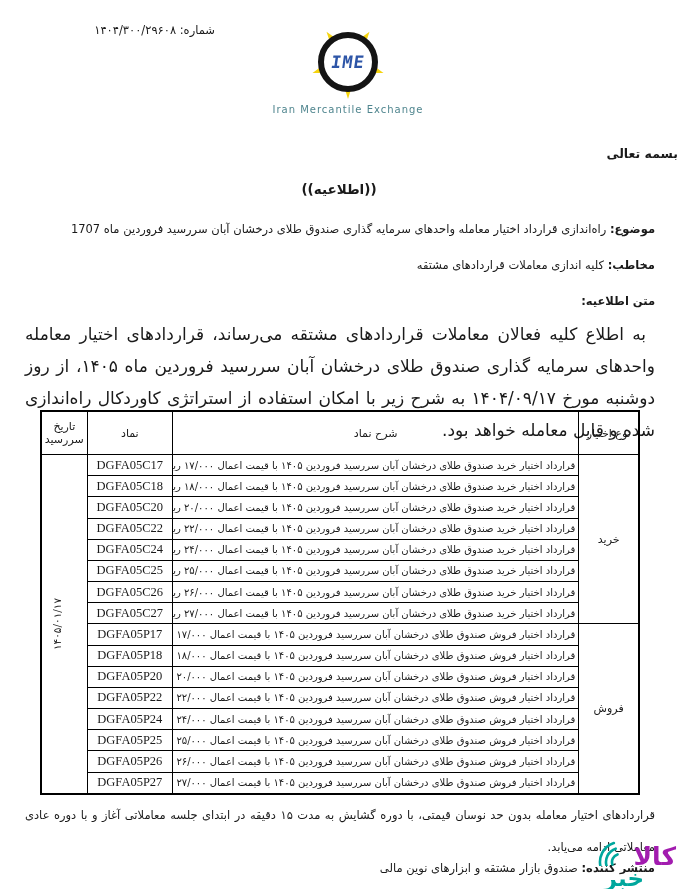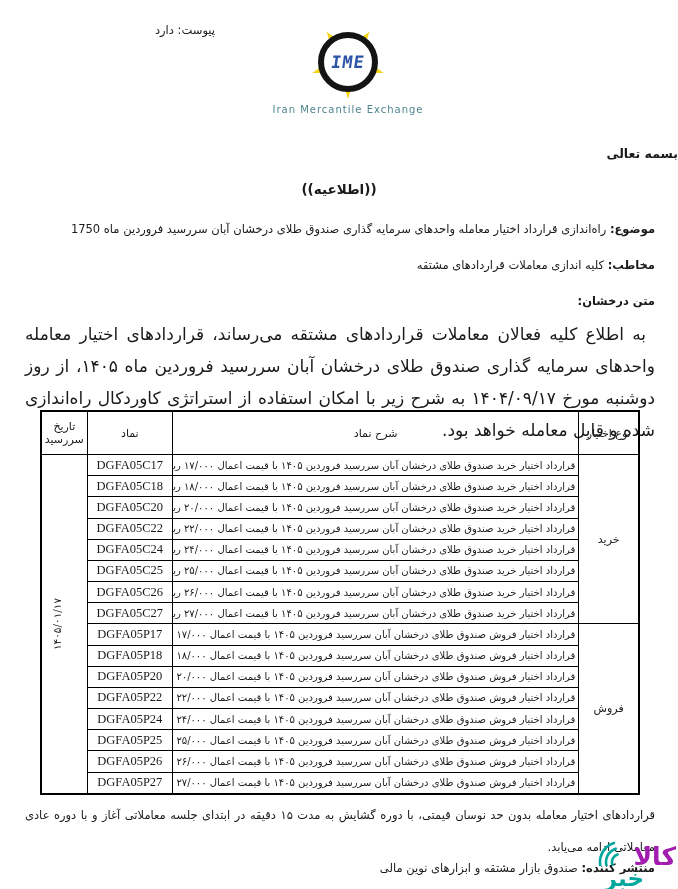--- a/index.html
+++ b/index.html
@@ -68,6 +68,7 @@
 <body>
 
 <div class="abs meta-block">
+  <div><span class="lbl">شماره:</span> <span>۱۴۰۴/۳۰۰/۲۹۶۰۸</span></div>
   <div><span class="lbl">پیوست:</span> <span>دارد</span></div>
 </div>
 

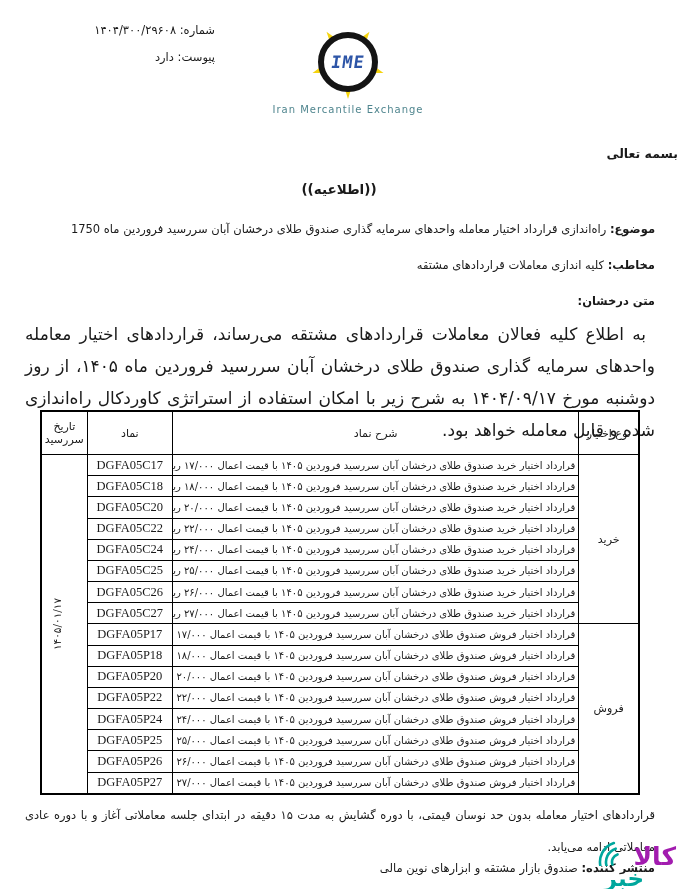--- a/index.html
+++ b/index.html
@@ -69,7 +69,6 @@
 
 <div class="abs meta-block">
   <div><span class="lbl">شماره:</span> <span>۱۴۰۴/۳۰۰/۲۹۶۰۸</span></div>
-  <div><span class="lbl">پیوست:</span> <span>دارد</span></div>
 </div>
 
 <div class="abs logo-block">

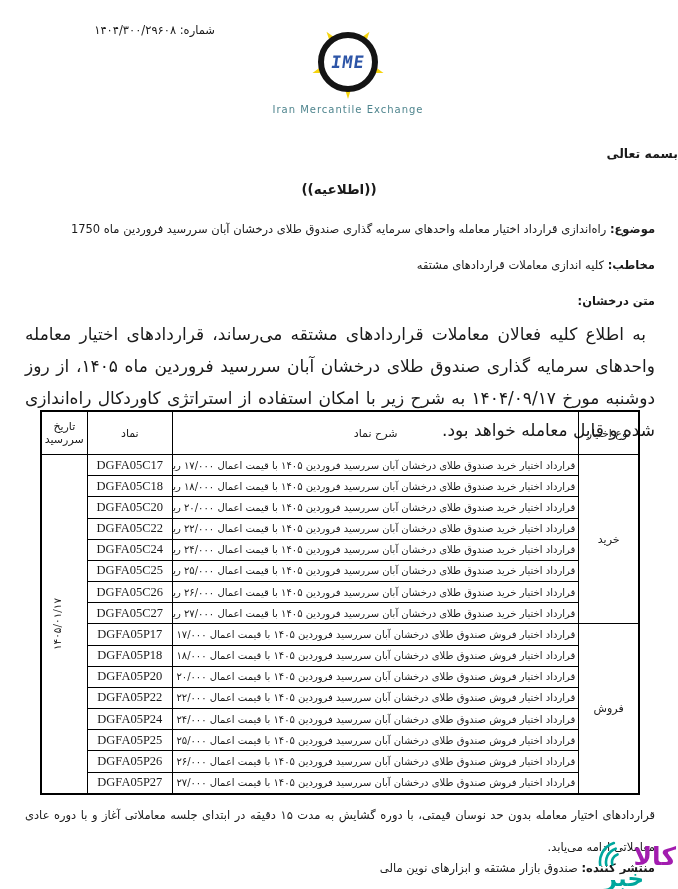--- a/index.html
+++ b/index.html
@@ -86,7 +86,7 @@
 
 <div class="abs field-line subject-line">
   <b>موضوع:</b>
-  <span>راه‌اندازی قرارداد اختیار معامله واحدهای سرمایه گذاری صندوق طلای درخشان آبان سررسید فروردین ماه 1750</span>
+  <span>راه‌اندازی قرارداد اختیار معامله واحدهای سرمایه گذاری صندوق طلای درخشان آبان سررسید فروردین ماه 1707</span>
 </div>
 <div class="abs field-line audience-line">
   <b>مخاطب:</b>

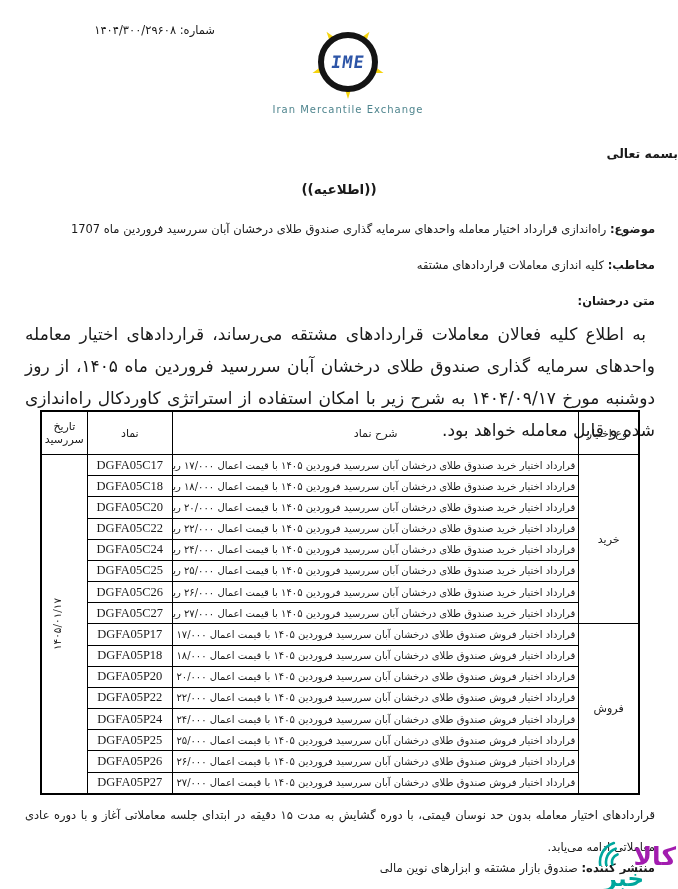--- a/index.html
+++ b/index.html
@@ -93,7 +93,7 @@
   <span>کلیه اندازی معاملات قراردادهای مشتقه</span>
 </div>
 <div class="abs field-line bodylabel-line">
-  <b>متن درخشان:</b>
+  <b>متن اطلاعیه:</b>
 </div>
 
 <div class="abs body-par">به اطلاع کلیه فعالان معاملات قراردادهای مشتقه می‌رساند، قراردادهای اختیار معامله واحدهای سرمایه گذاری صندوق طلای درخشان آبان سررسید فروردین ماه ۱۴۰۵، از روز دوشنبه مورخ ۱۴۰۴/۰۹/۱۷ به شرح زیر با امکان استفاده از استراتژی کاوردکال راه‌اندازی شده و قابل معامله خواهد بود.</div>

